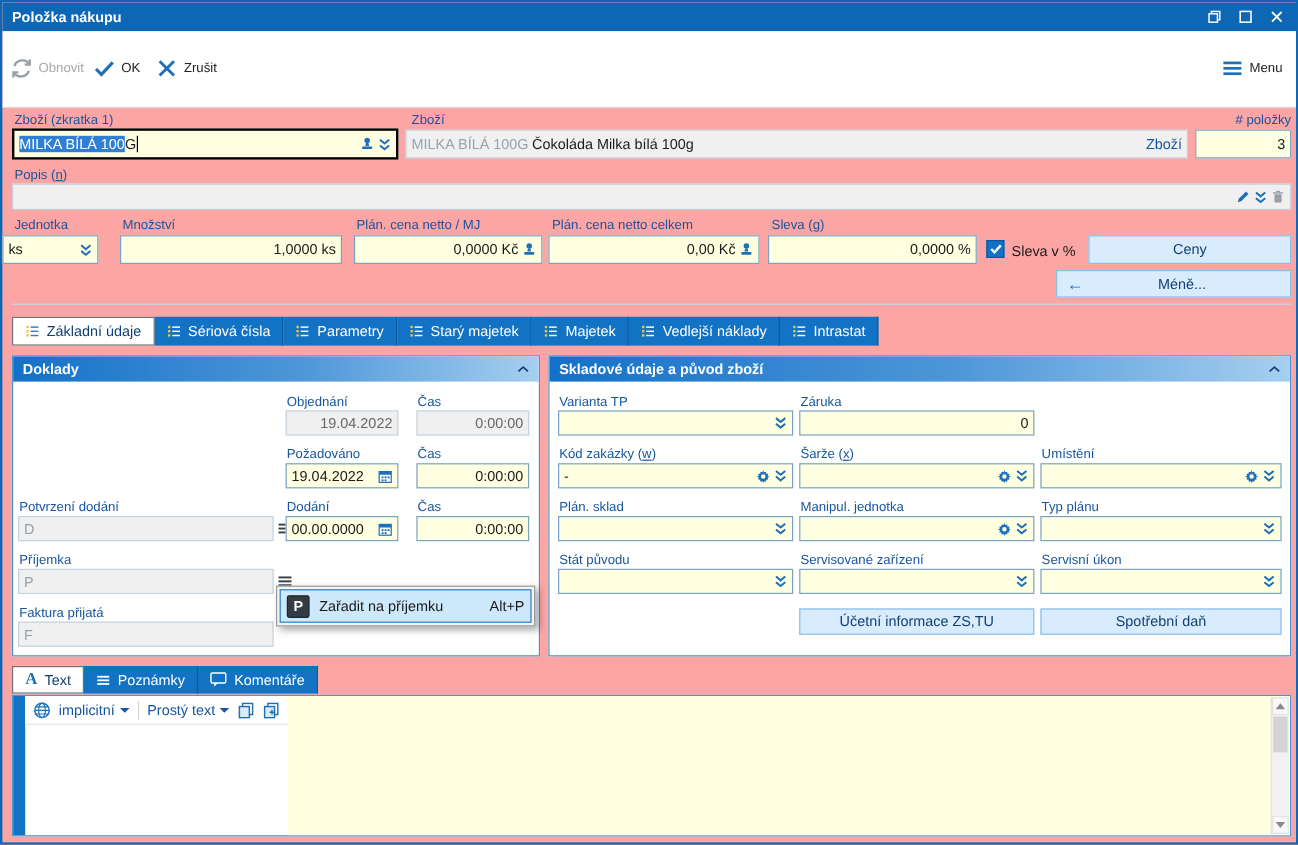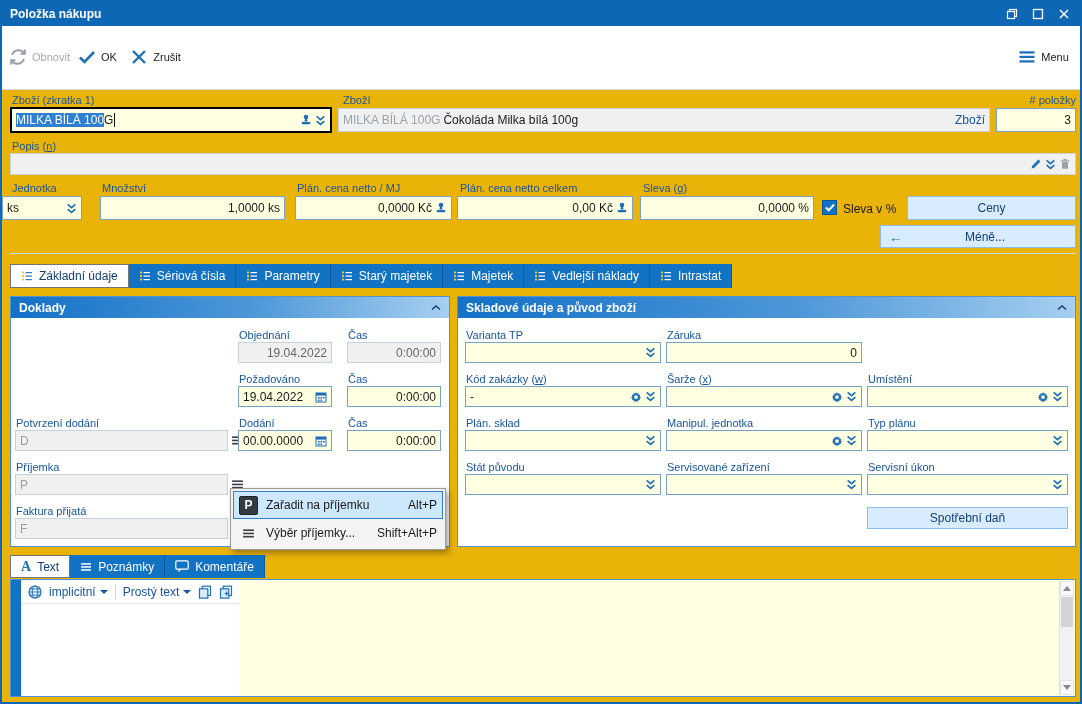--- a/index.html
+++ b/index.html
@@ -5,7 +5,7 @@
   * { margin:0; padding:0; box-sizing:border-box; }
   html,body { background:#9a9a9a; }
   body { font-family:"Liberation Sans", sans-serif; }
-  .win { position:relative; width:1082px; height:704px; background:#eab308; border:2px solid #0d67b5; overflow:hidden; }
+  .win { position:relative; width:1082px; height:704px; background:#fca5a5; border:2px solid #0d67b5; overflow:hidden; }
 
   
   .titlebar { position:absolute; left:0; top:0; right:0; height:24px; background:#0d67b5; display:flex; align-items:center; padding:0 6px 0 8px; }

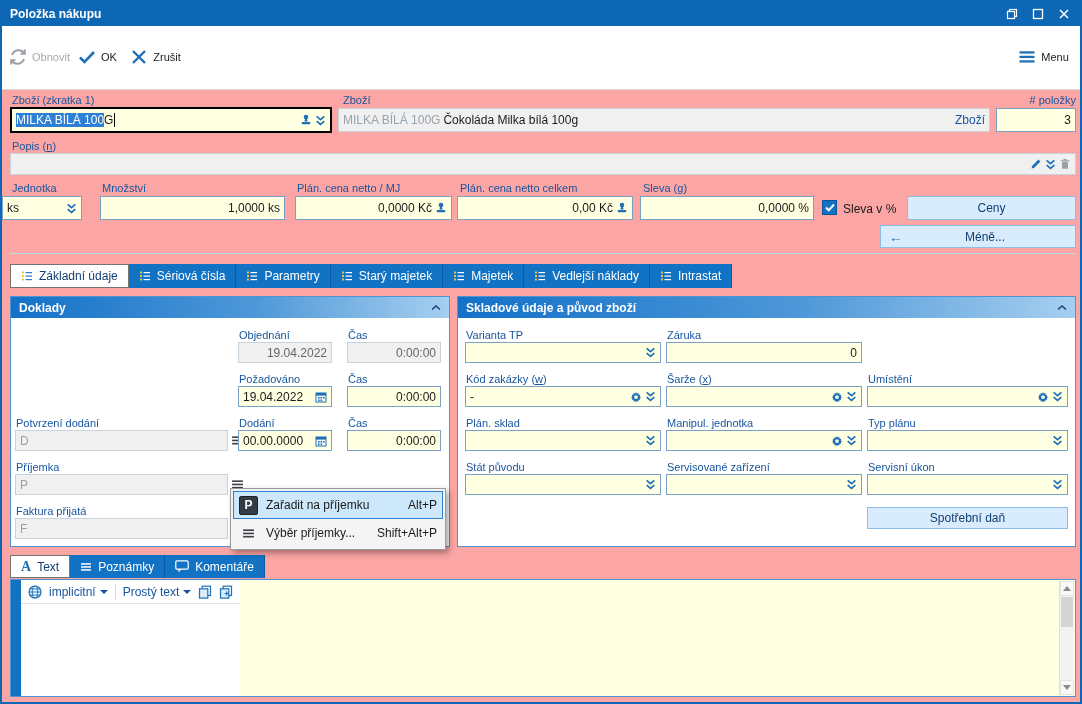--- a/index.html
+++ b/index.html
@@ -603,6 +603,7 @@
       </span>
   </div>
 
+  <div class="btn" style="left:664px;top:505px;width:196px;height:22px">Účetní informace ZS,TU</div>
   <div class="btn" style="left:865px;top:505px;width:201px;height:22px">Spotřební daň</div>
 
   <div class="tabs" style="left:8px;top:553px">

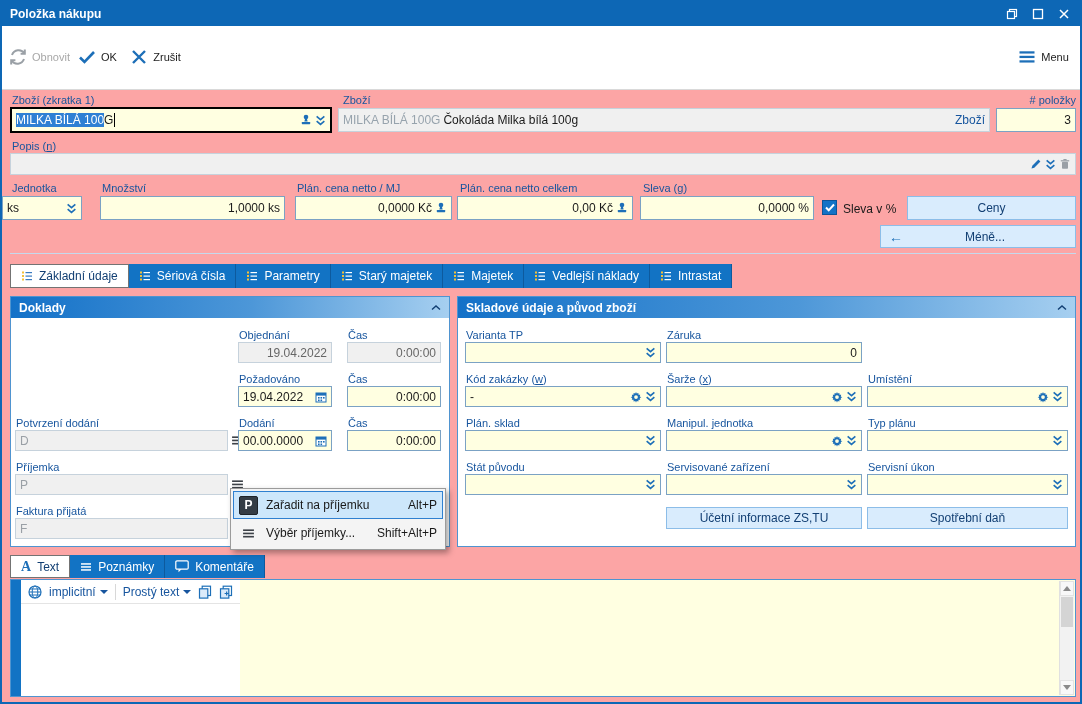--- a/index.html
+++ b/index.html
@@ -462,15 +462,6 @@
       <span class="keycap">P</span>
       <span>Zařadit na příjemku</span>
       <span class="csc">Alt+P</span>
-    </div>
-    <div class="citem">
-      <span class="icon darkic" style="width:19px;justify-content:center">
-          <svg width="13" height="13">
-            <use href="#i-burger"></use>
-          </svg>
-        </span>
-      <span>Výběr příjemky...</span>
-      <span class="csc">Shift+Alt+P</span>
     </div>
   </div>
 

